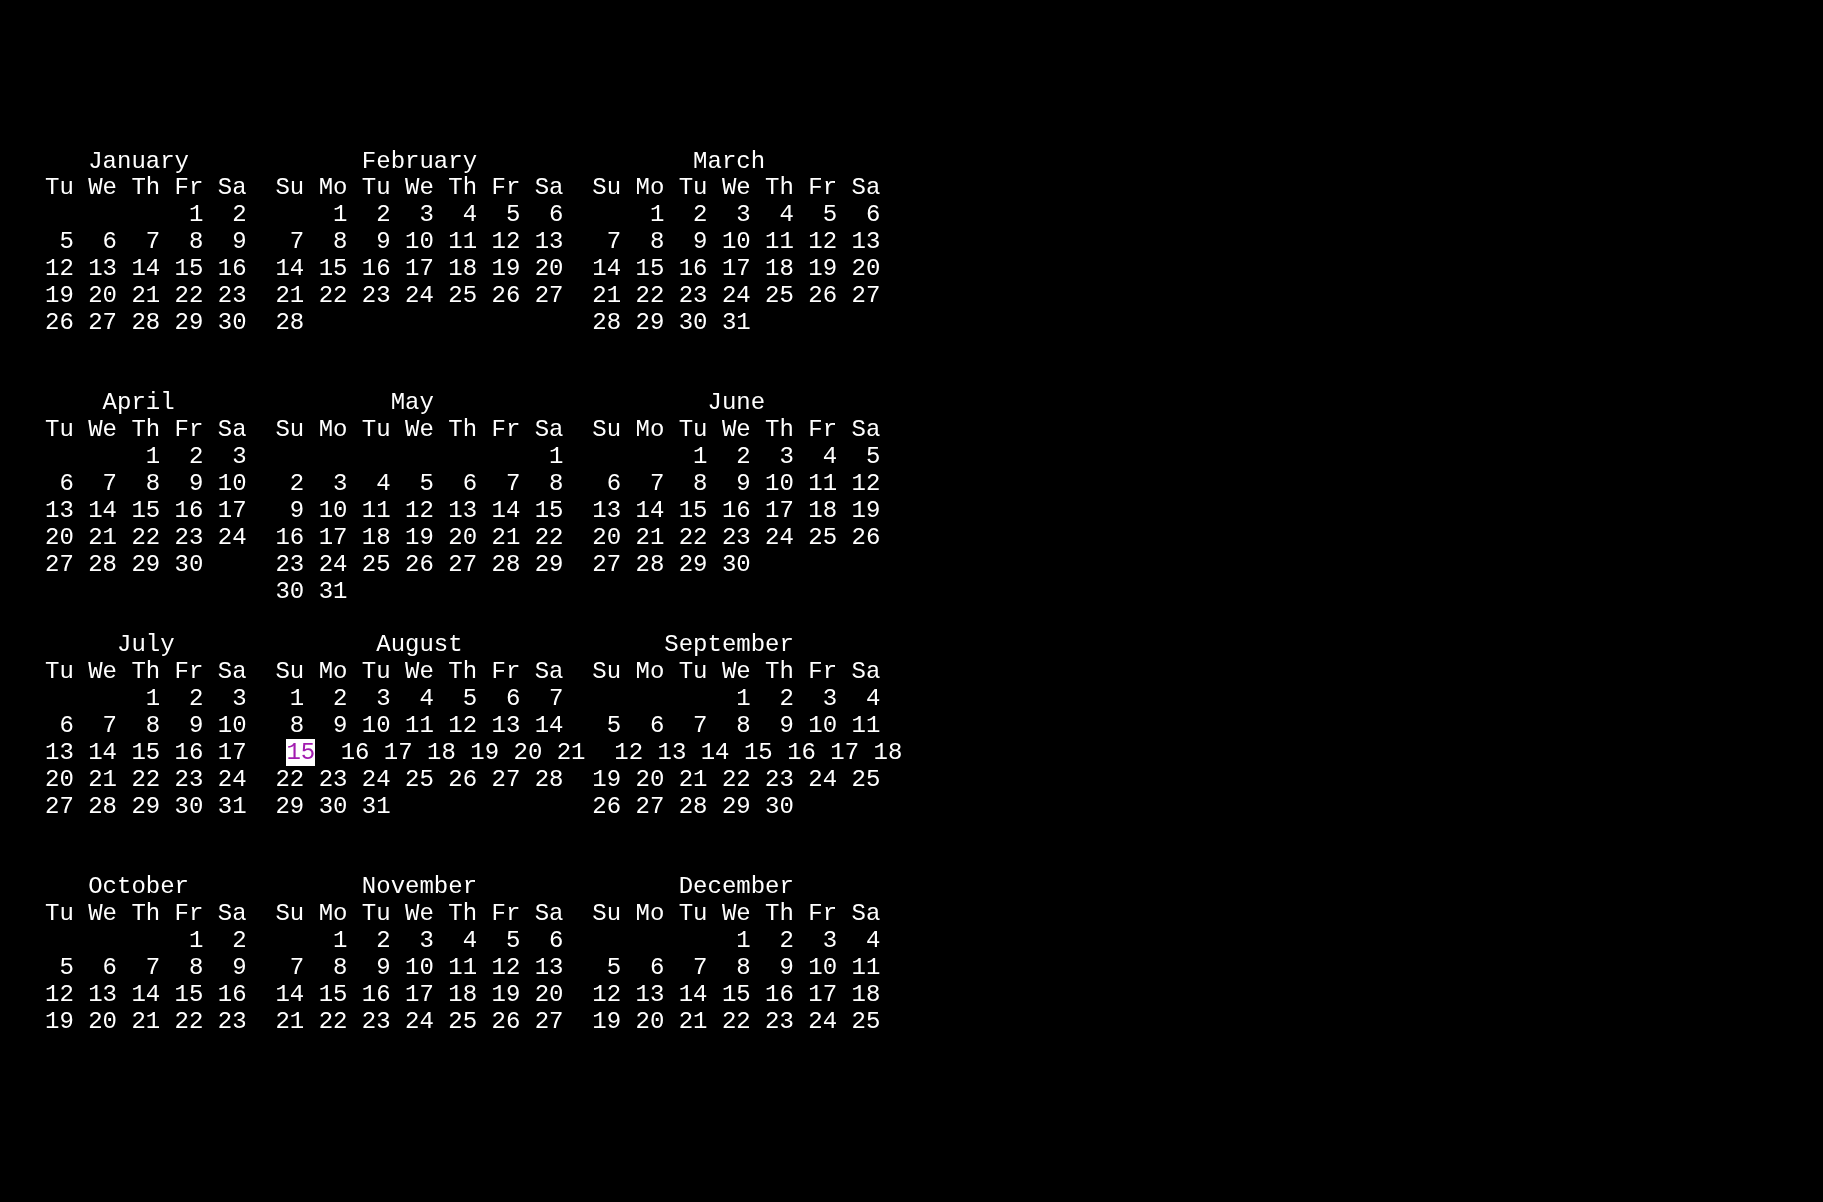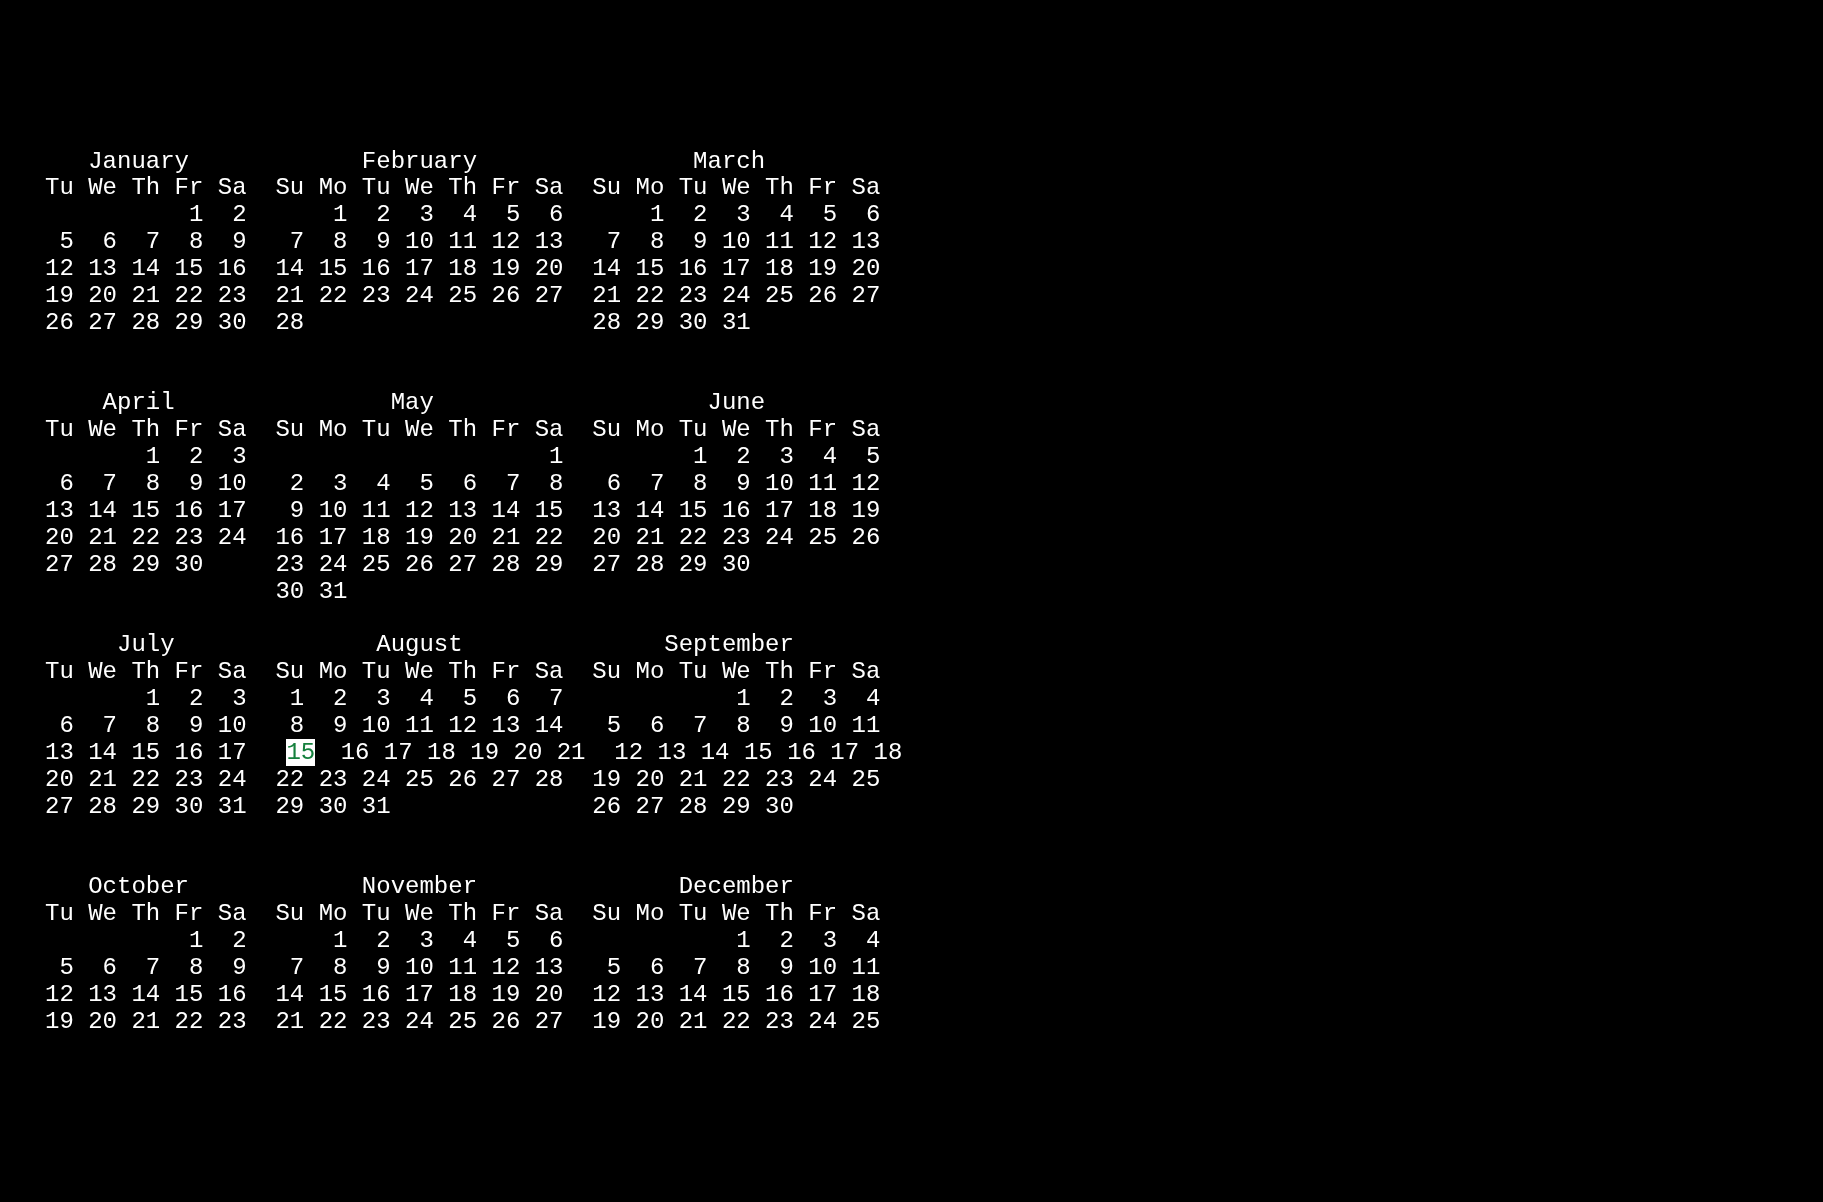--- a/index.html
+++ b/index.html
@@ -22,7 +22,7 @@
     }
     .highlight {
       background: #fff;
-      color: #15803d;
+      color: #a21caf;
     }
   </style>
 </head>

